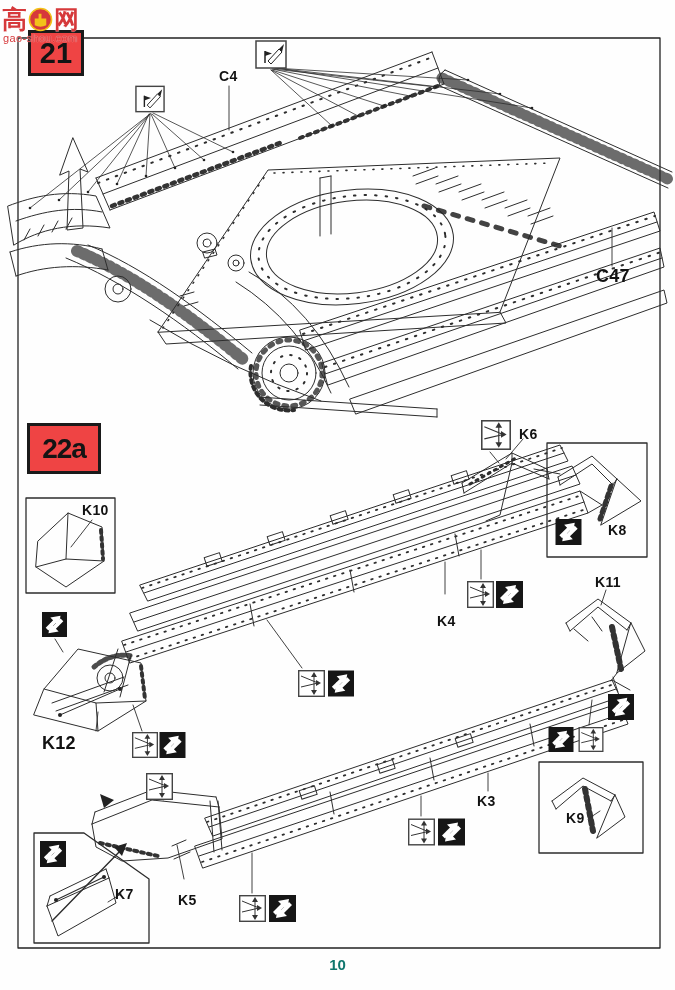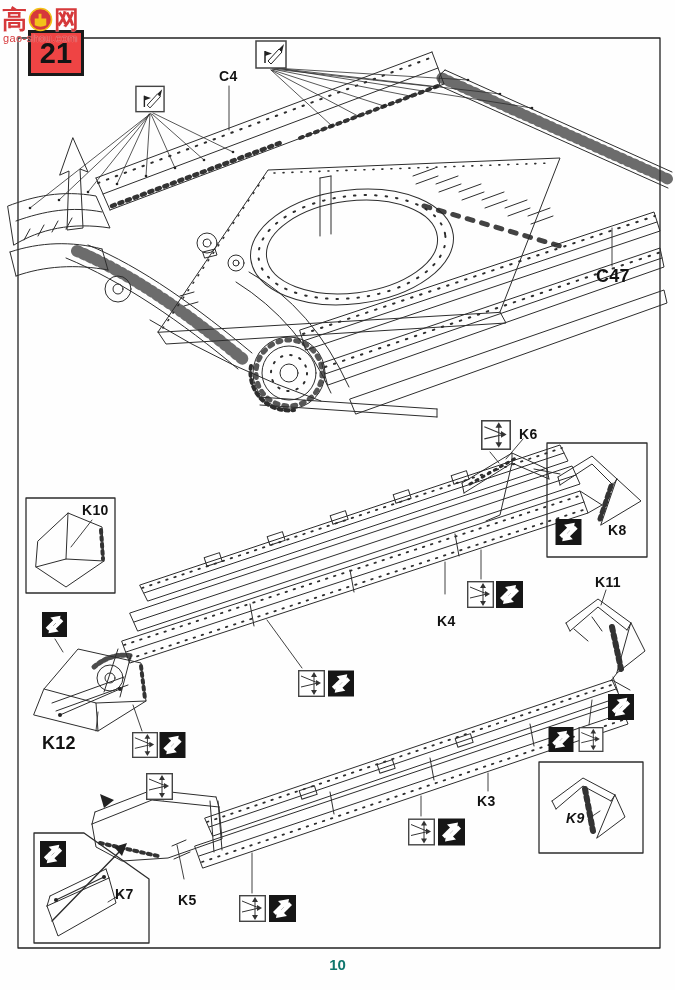--- a/index.html
+++ b/index.html
@@ -214,6 +214,7 @@
   </div>
 
   <div class="stepbox s21">21</div>
+  <div class="stepbox s22a">22a</div>
 
   <div class="part-label" style="left:219px;top:68px;">C4</div>
   <div class="part-label lg" style="left:596px;top:266px;">C47</div>

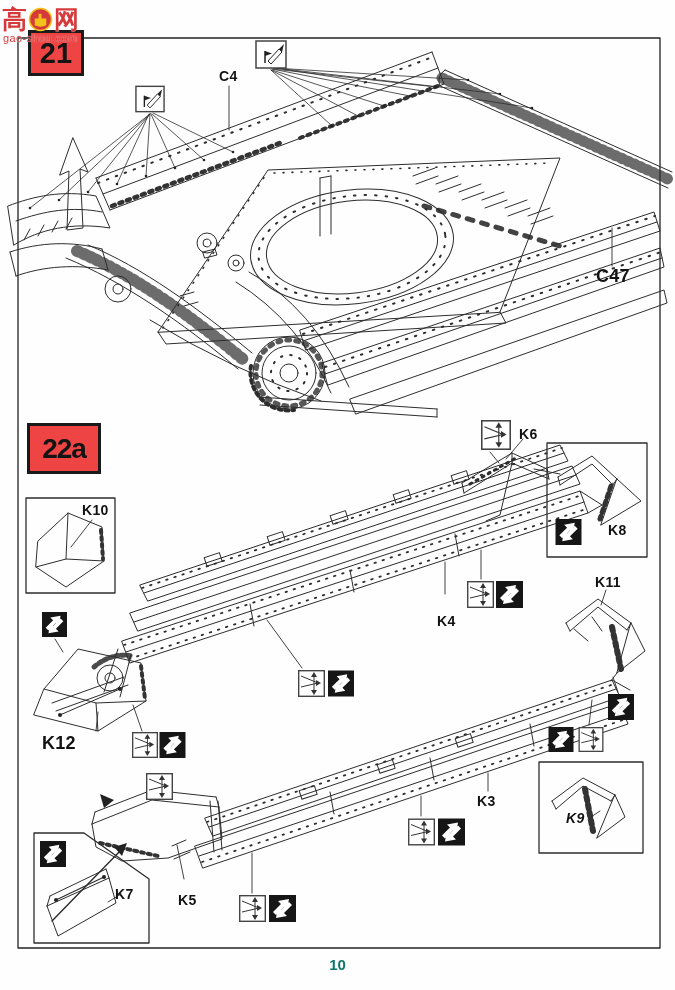--- a/index.html
+++ b/index.html
@@ -227,7 +227,7 @@
   <div class="part-label" style="left:477px;top:793px;">K3</div>
   <div class="part-label" style="left:178px;top:878px;margin-top:14px;">K5</div>
   <div class="part-label" style="left:115px;top:886px;">K7</div>
-  <div class="part-label" style="left:566px;top:810px;font-style:italic;">K9</div>
+  <div class="part-label" style="left:566px;top:810px;">K9</div>
 
   <div class="icon" style="left:135px;top:85px;width:30px;height:28px;">
     <svg viewBox="0 0 32 29">

